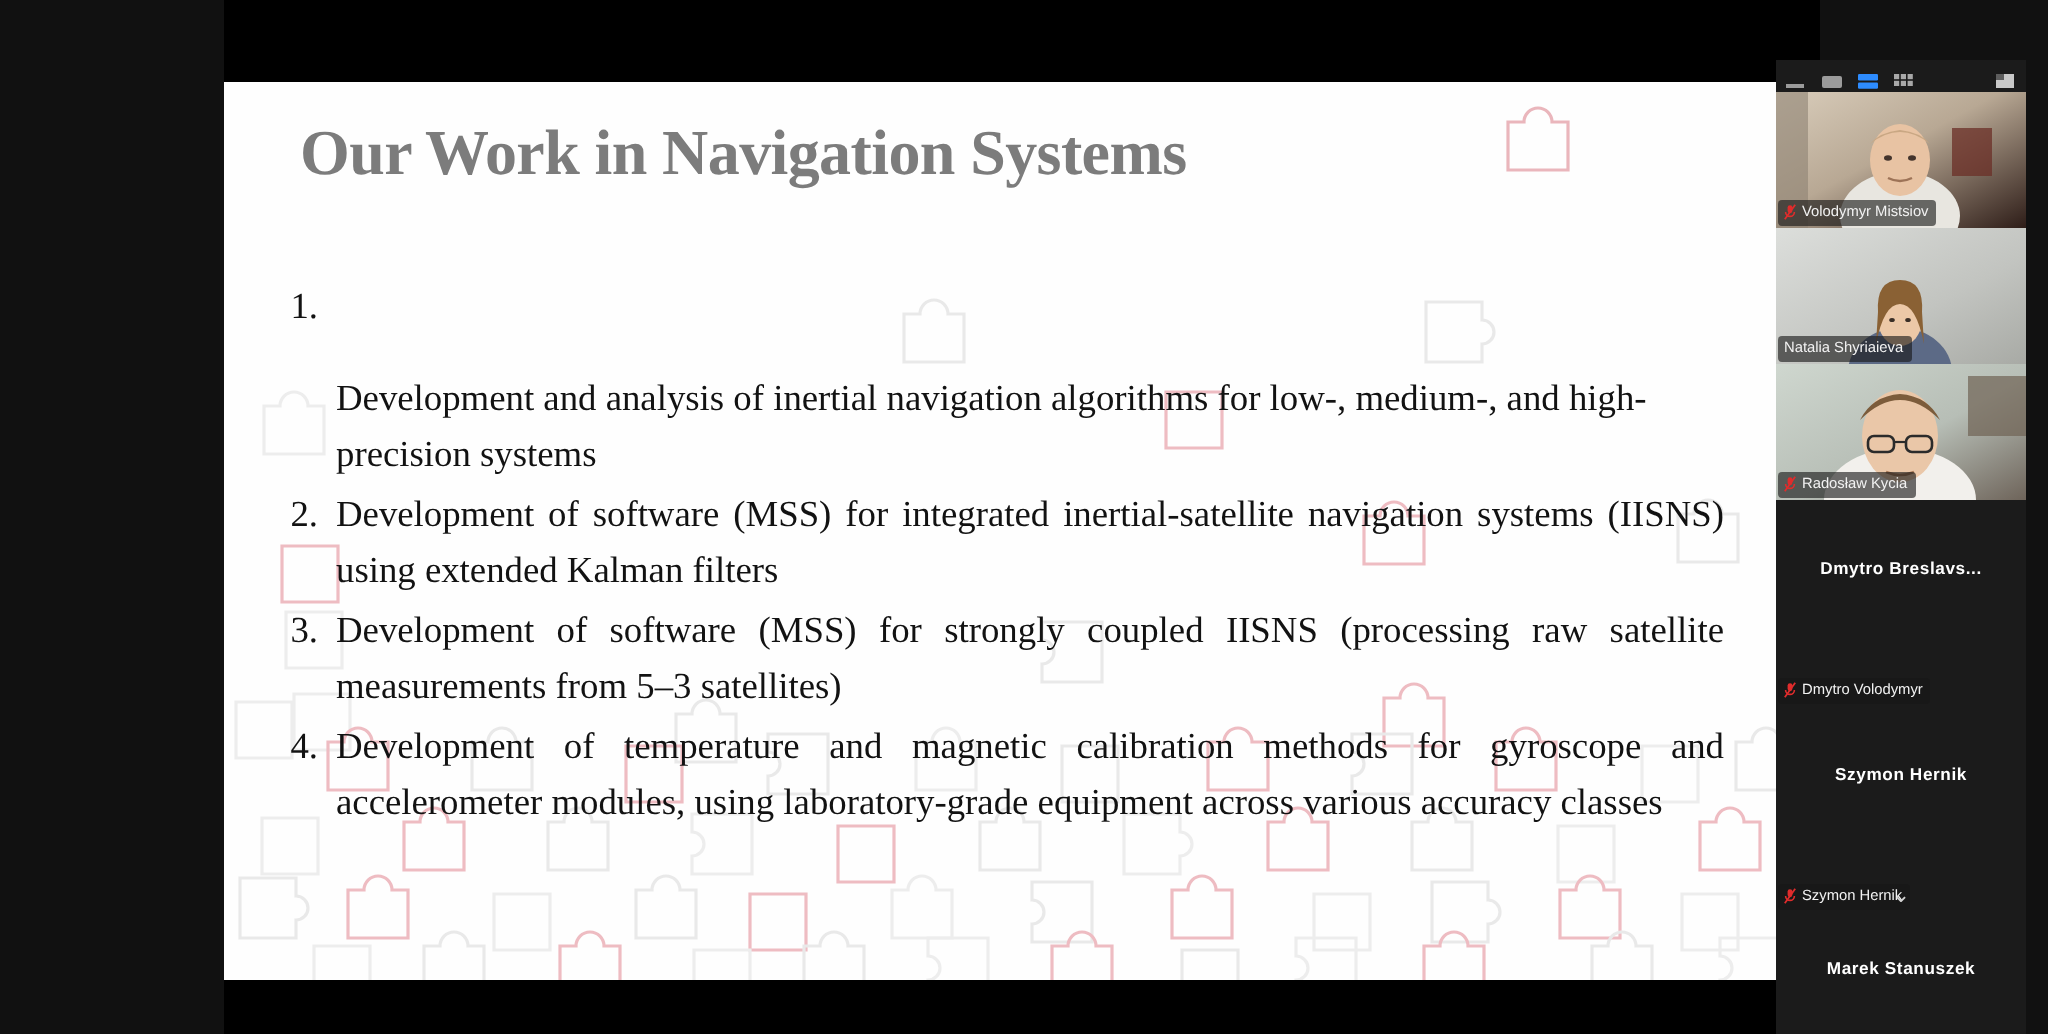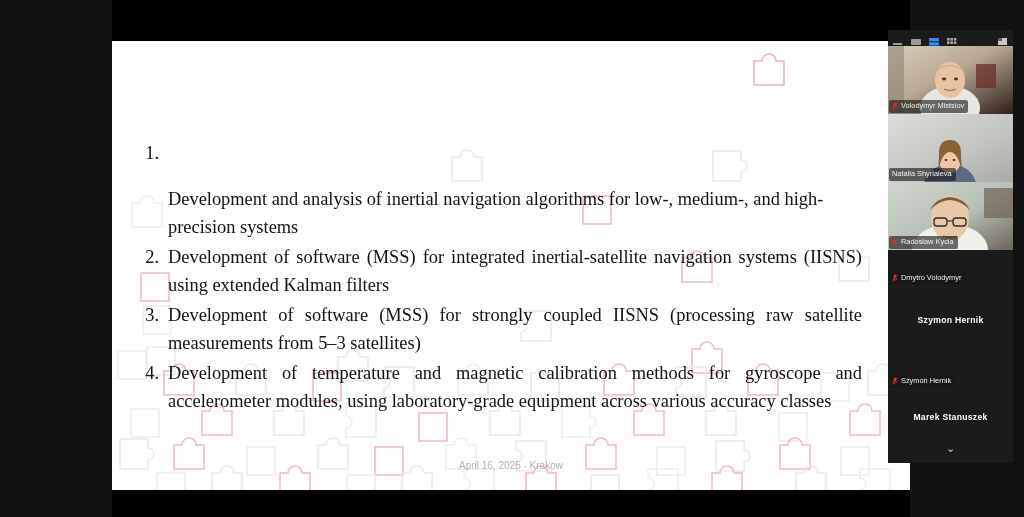--- a/index.html
+++ b/index.html
@@ -363,6 +363,7 @@
         </svg>
       </div>
 
+      <div class="slide-title">Our Work in Navigation Systems</div>
 
       <div class="slide-body">
         <div class="bullet-row">

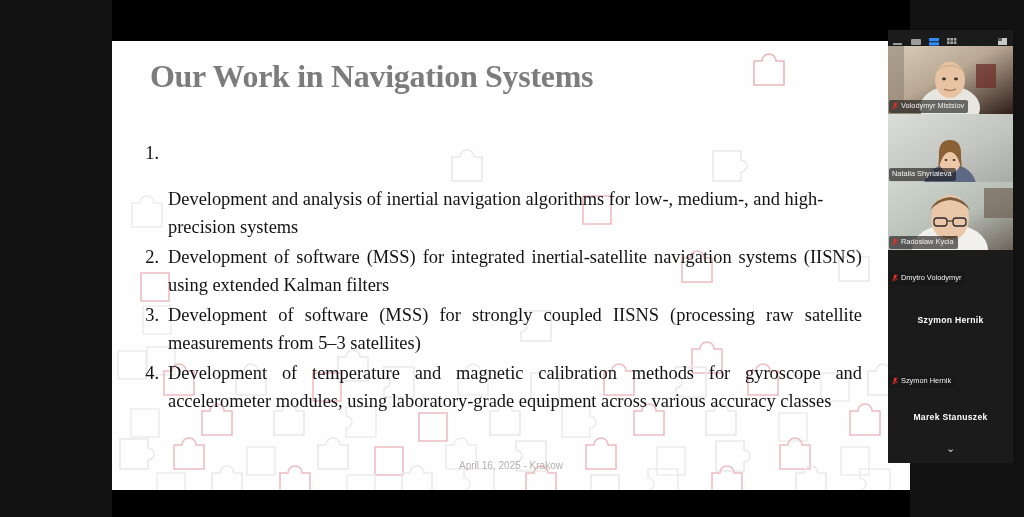--- a/index.html
+++ b/index.html
@@ -514,6 +514,9 @@
       </div>
     </div>
 
+    <div class="tile-noavatar">
+      <span class="noavatar-name">Dmytro Breslavs...</span>
+    </div>
     <div class="tile" style="height:36px;background:#1b1b1b">
       <div class="name-tag">
         <svg class="mic-off" viewBox="0 0 6 8">

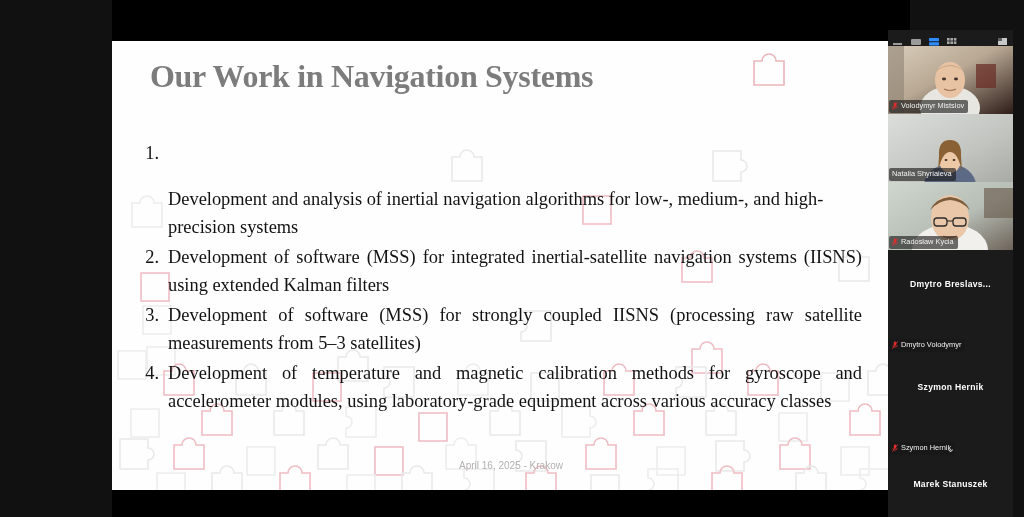--- a/index.html
+++ b/index.html
@@ -384,7 +384,6 @@
         </div>
       </div>
 
-      <div class="slide-footer-date">April 16, 2025 - Krakow</div>
       <div class="slide-footer-page">21</div>
     </div>
   </div>

